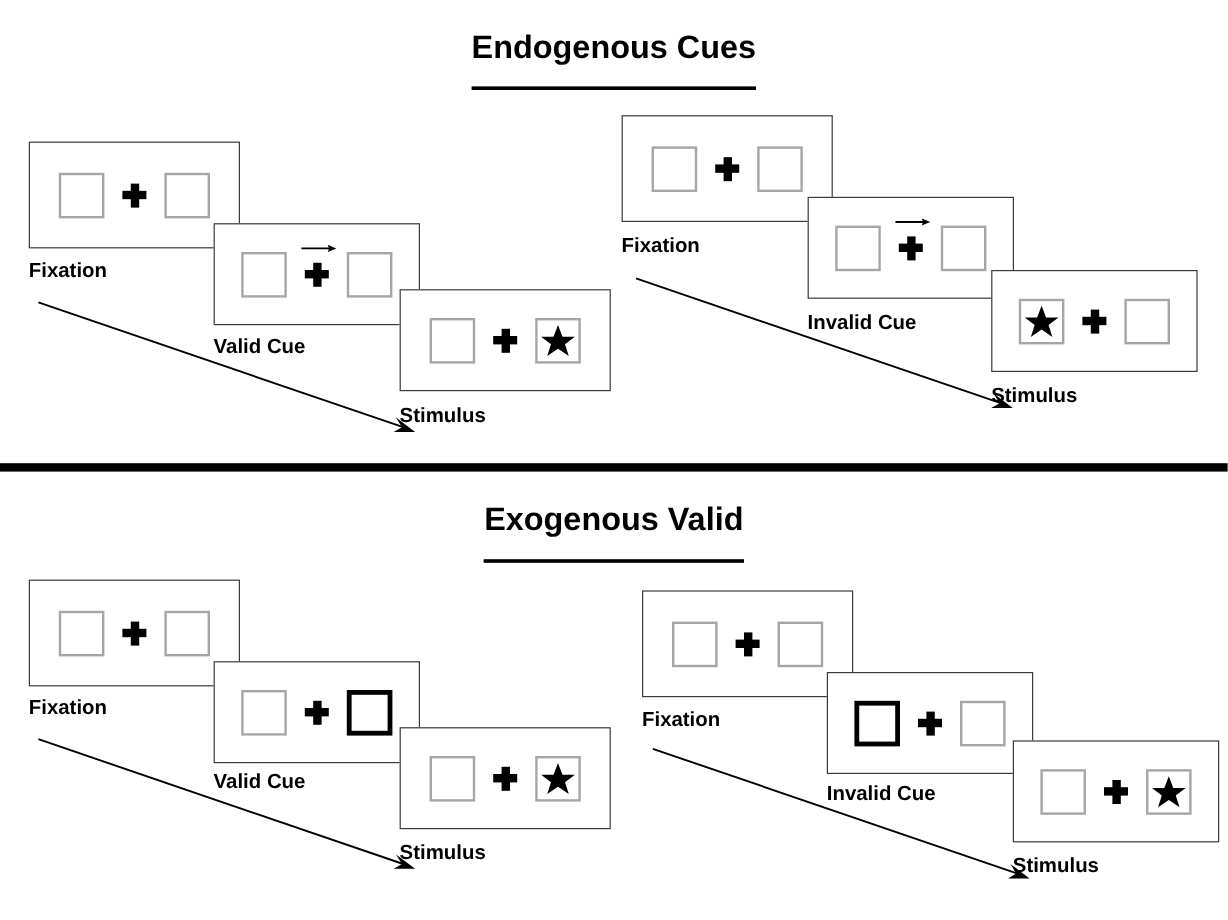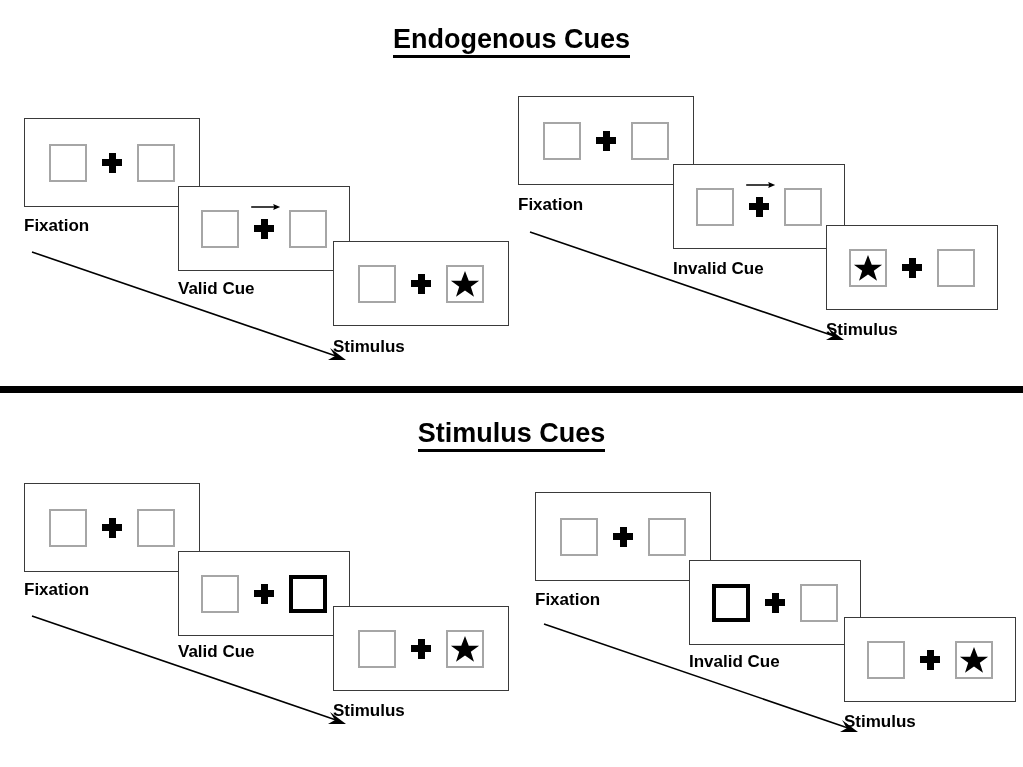--- a/index.html
+++ b/index.html
@@ -26,7 +26,7 @@
   }
   .section-title span {
     border-bottom: 3px solid #000000;
-    padding-bottom: 1px;
+    padding-bottom: 18px;
   }
 
   .divider {

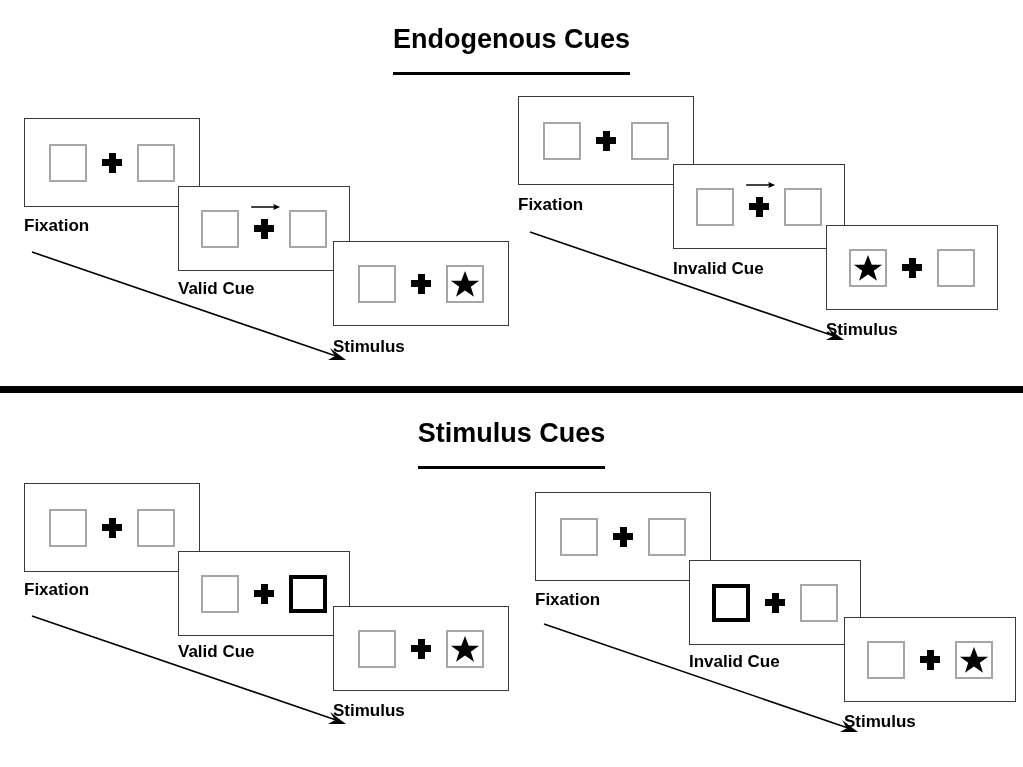--- a/index.html
+++ b/index.html
@@ -232,7 +232,7 @@
 <div class="divider" style="top:386px;"></div>
 
 <div class="section-title" style="top:418px;">
-  <span>Stimulus Cues</span>
+  <span>Exogenous Valid</span>
 </div>
 
 <div class="panel" style="left:24px; top:483px; width:176px; height:89px;">

